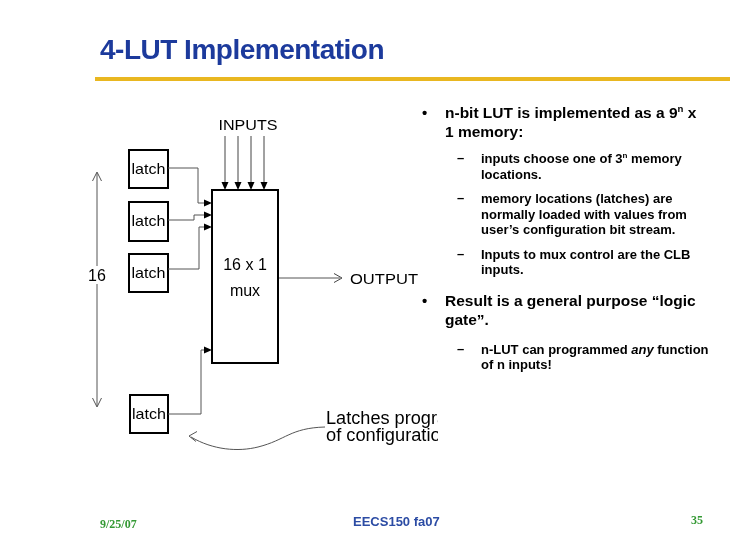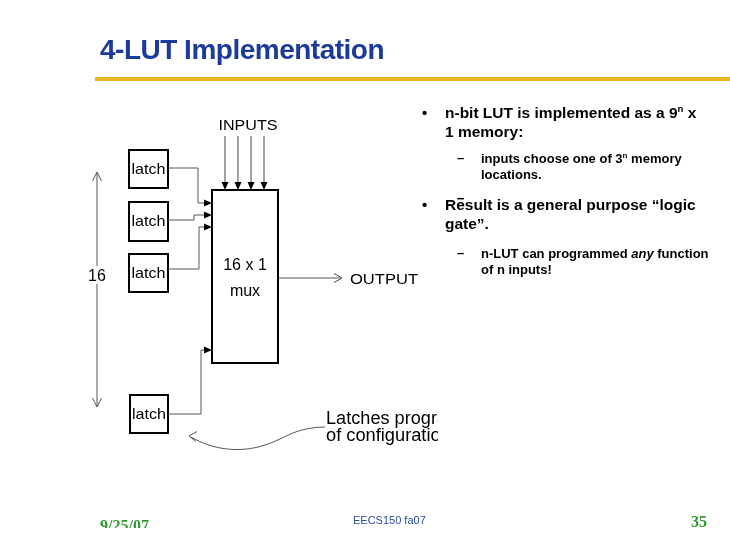--- a/index.html
+++ b/index.html
@@ -131,6 +131,7 @@
 
     <div class="sb sb2">
       <span class="mark">–</span>
+      <span>memory locations (latches) are normally loaded with values from user’s configuration bit stream.</span>
     </div>
 
     <div class="sb sb3">

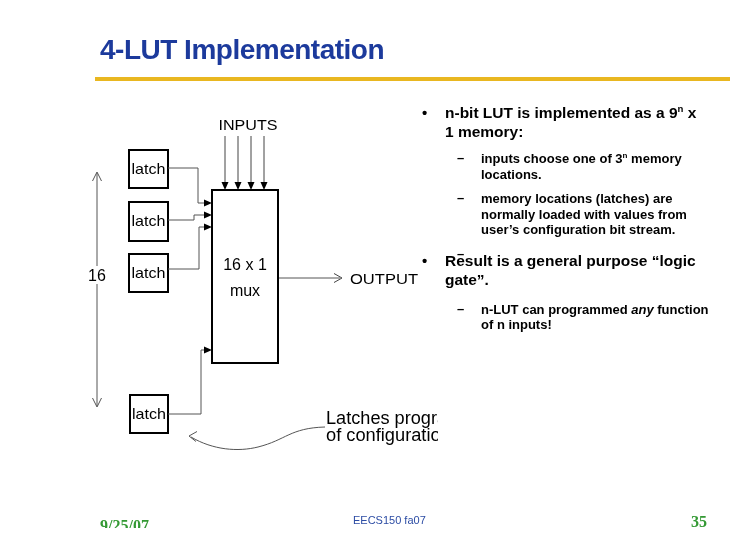--- a/index.html
+++ b/index.html
@@ -136,6 +136,7 @@
 
     <div class="sb sb3">
       <span class="mark">–</span>
+      <span>Inputs to mux control are the CLB inputs.</span>
     </div>
 
     <div class="b b2">

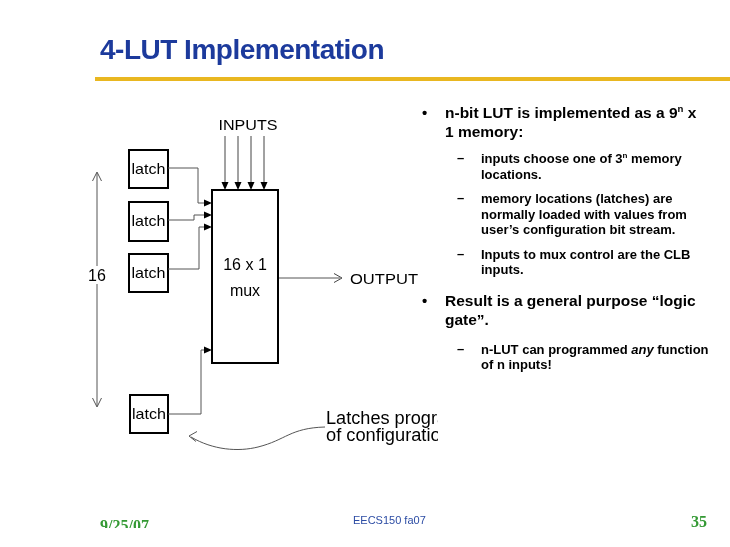--- a/index.html
+++ b/index.html
@@ -34,7 +34,7 @@
   .diagram text { font-family:"Liberation Sans", sans-serif; fill:#000; }
   .footer-date, .footer-page {
     position:absolute; font-family:"Liberation Serif", serif;
-    font-weight:bold; font-size:16px; color:var(--footer_green,#339933);
+    font-weight:bold; font-size:12px; color:var(--footer_green,#339933);
   }
   .footer-date { left:62px; top:517px; }
   .footer-page { left:653px; top:513px;text-align:center; }

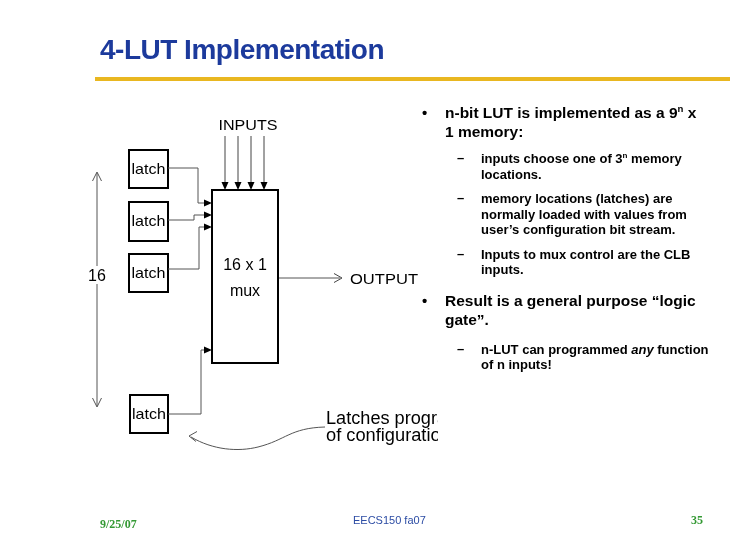--- a/index.html
+++ b/index.html
@@ -40,7 +40,7 @@
   .footer-page { left:653px; top:513px;text-align:center; }
   .footer-course {
     position:absolute; left:315px; top:514px;
-    font-weight:normal; font-size:11px; color:var(--footer_blue,#2C4CA4);
+    font-weight:bold; font-size:13px; color:var(--footer_blue,#2C4CA4);
   }
 </style>
 </head>

